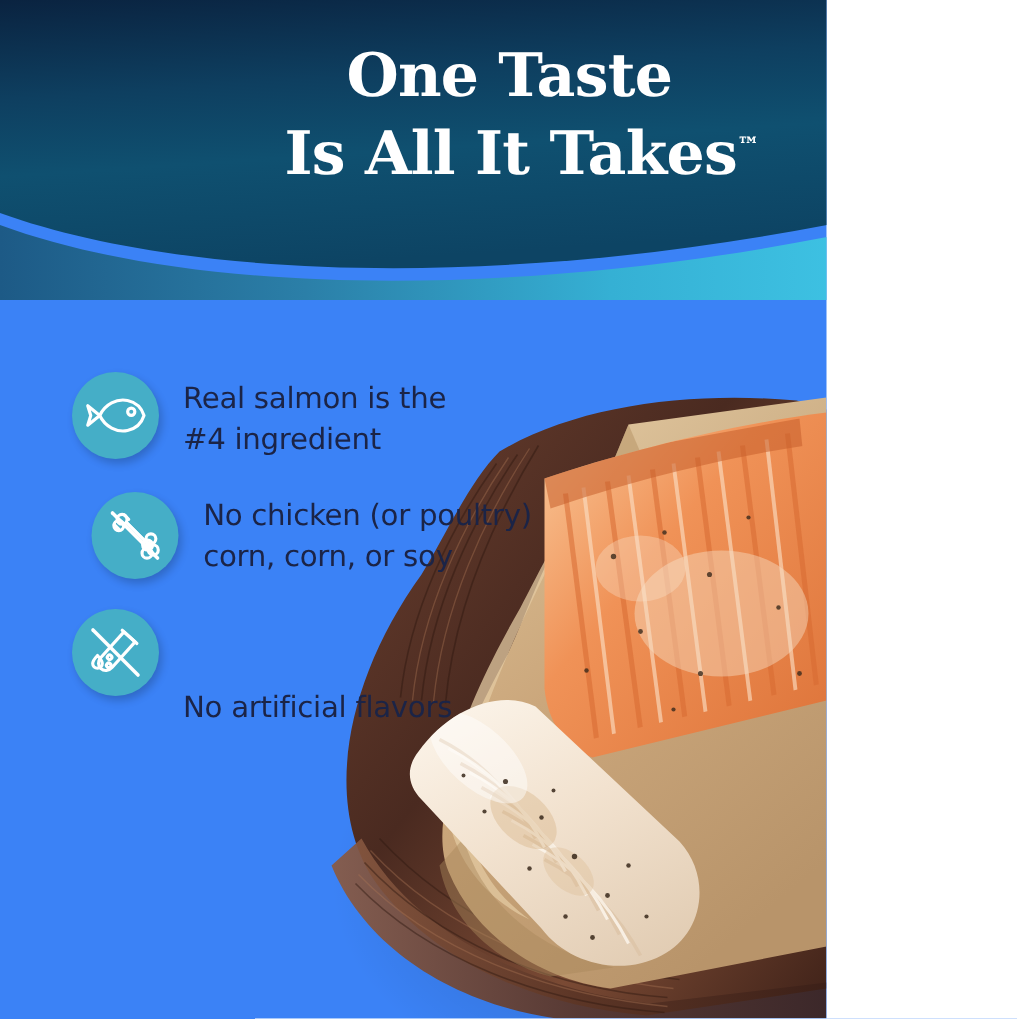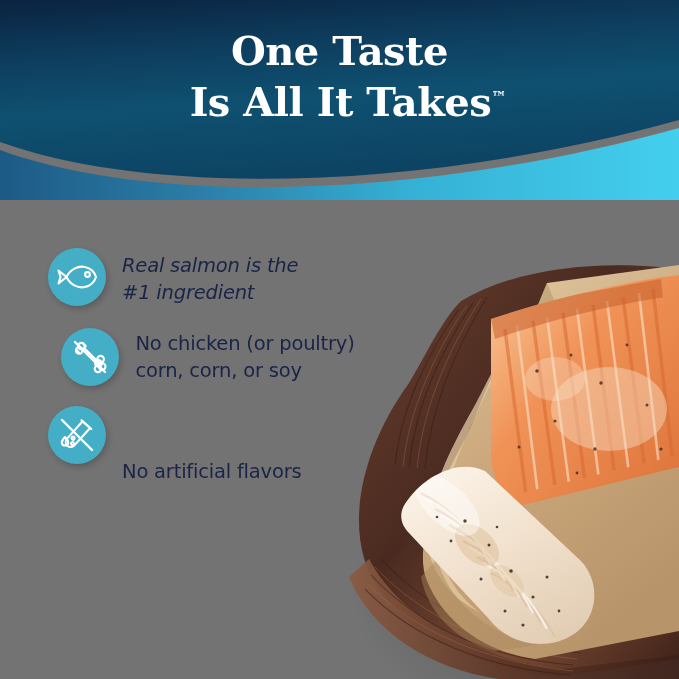--- a/index.html
+++ b/index.html
@@ -11,8 +11,8 @@
   }
   #page {
     position:relative;
-    width:679px; height:679px;
-    background:#737373;
+    width:551px; height:679px;
+    background:#3b82f6;
     overflow:hidden;
   }
 

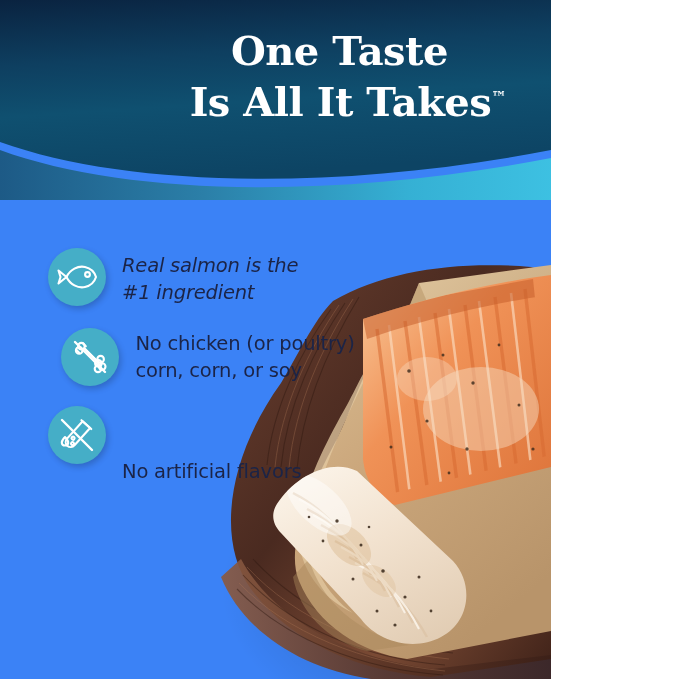--- a/index.html
+++ b/index.html
@@ -93,7 +93,7 @@
     letter-spacing:-0.2px;
     padding-top:2px;
   }
-  .bullet-row.row1 .bullet-text { padding-top:4px;font-style:italic; }
+  .bullet-row.row1 .bullet-text { padding-top:4px; }
   .bullet-row.row2 { margin-bottom:20px;justify-content:center; }
   .bullet-row.row3 .bullet-text { padding-top:4px;margin-top:48px; }
 </style>

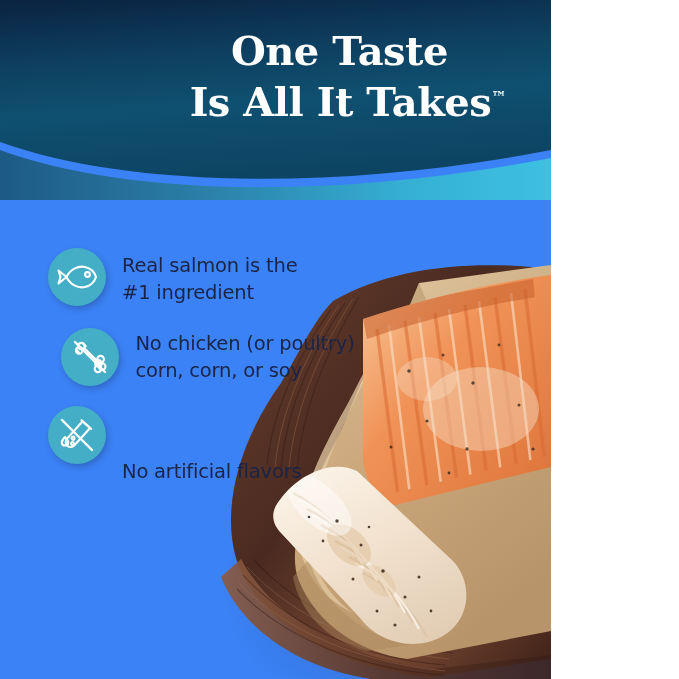--- a/index.html
+++ b/index.html
@@ -319,7 +319,7 @@
       </div>
       <div class="bullet-text">
         <div>Real salmon is the</div>
-        <div>#1 ingredient</div>
+        <div>#4 ingredient</div>
       </div>
     </div>
 

